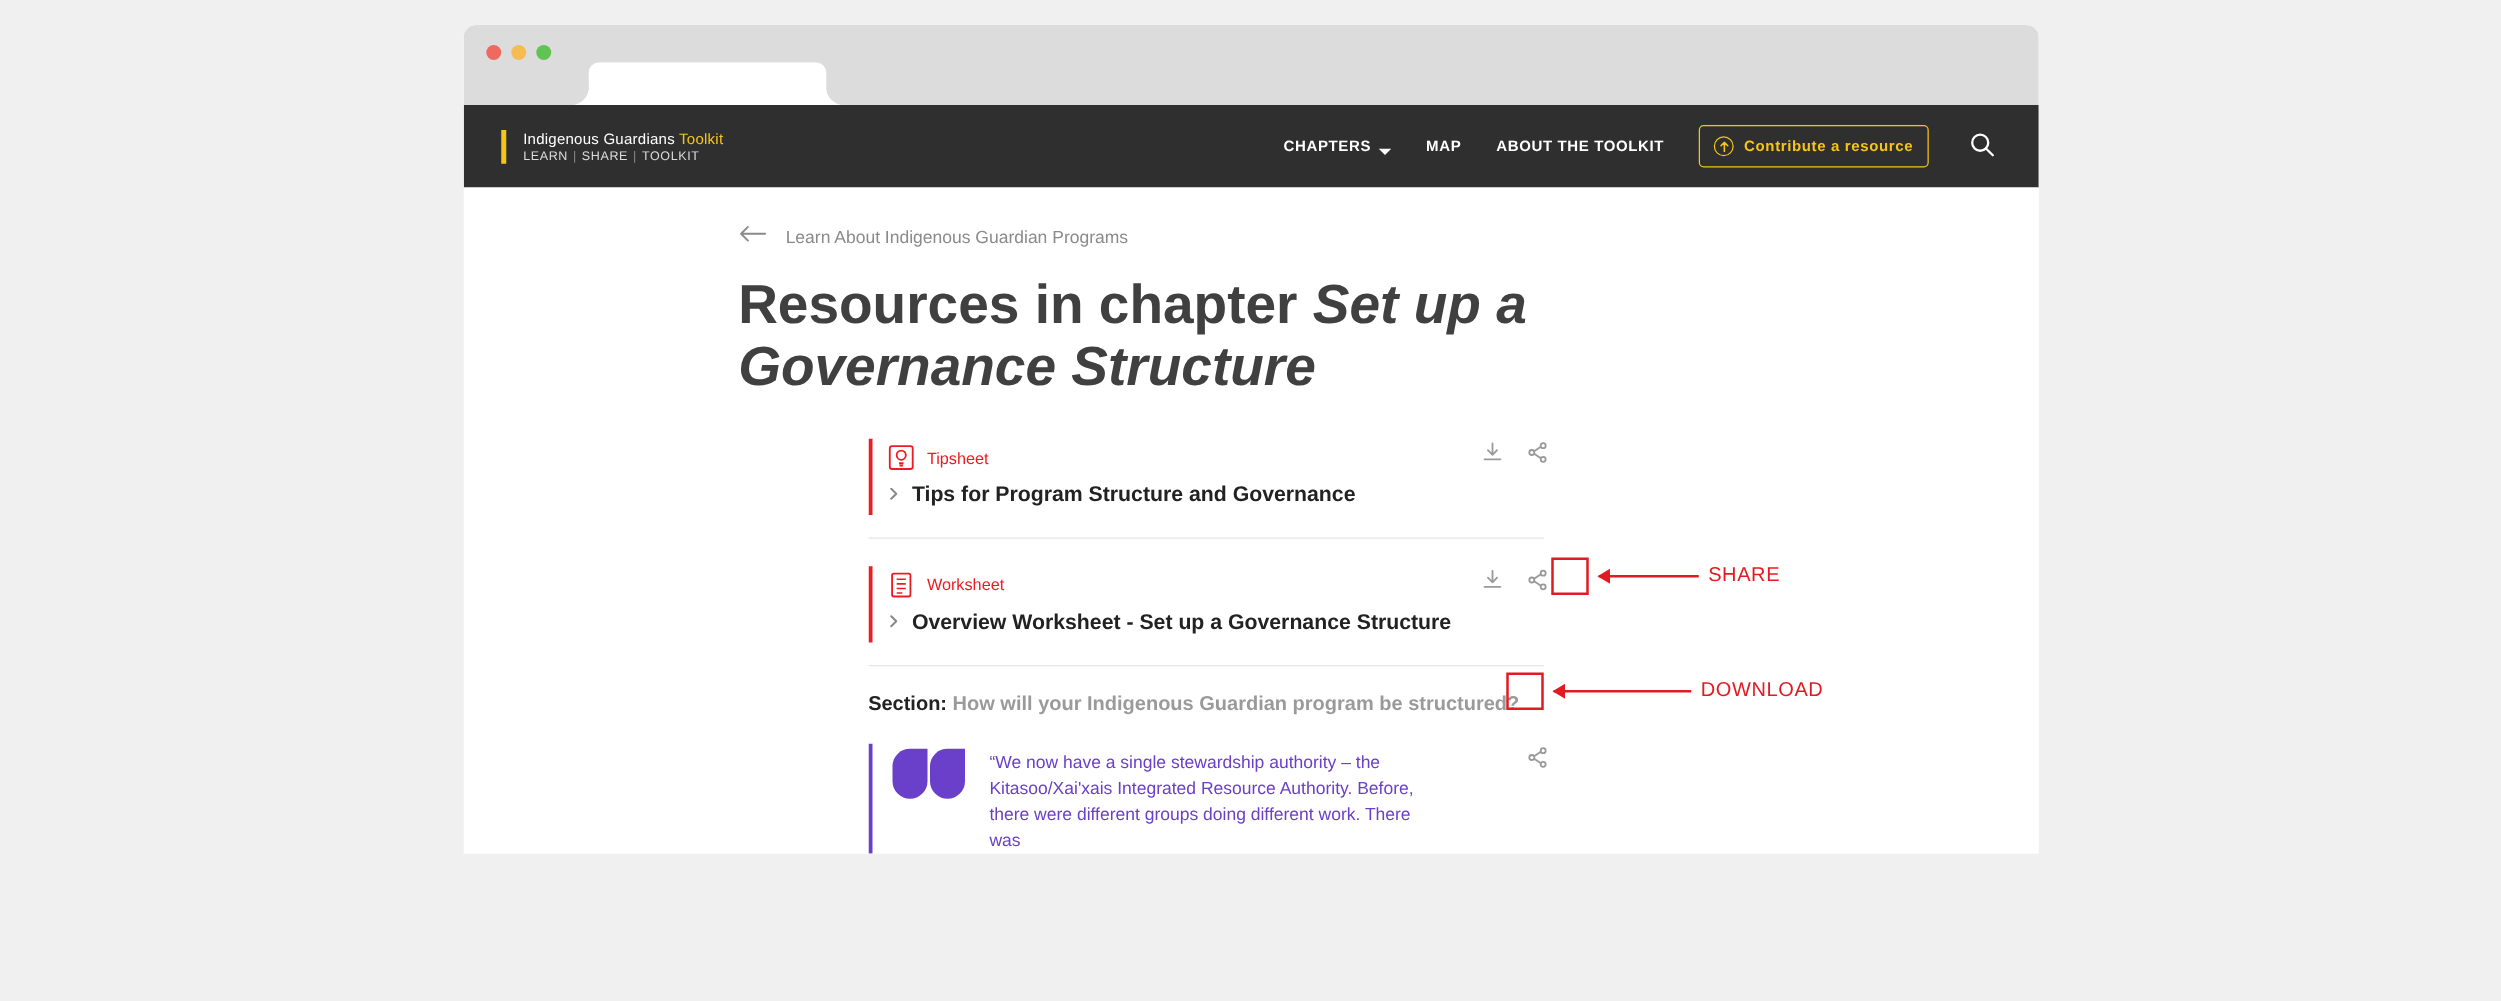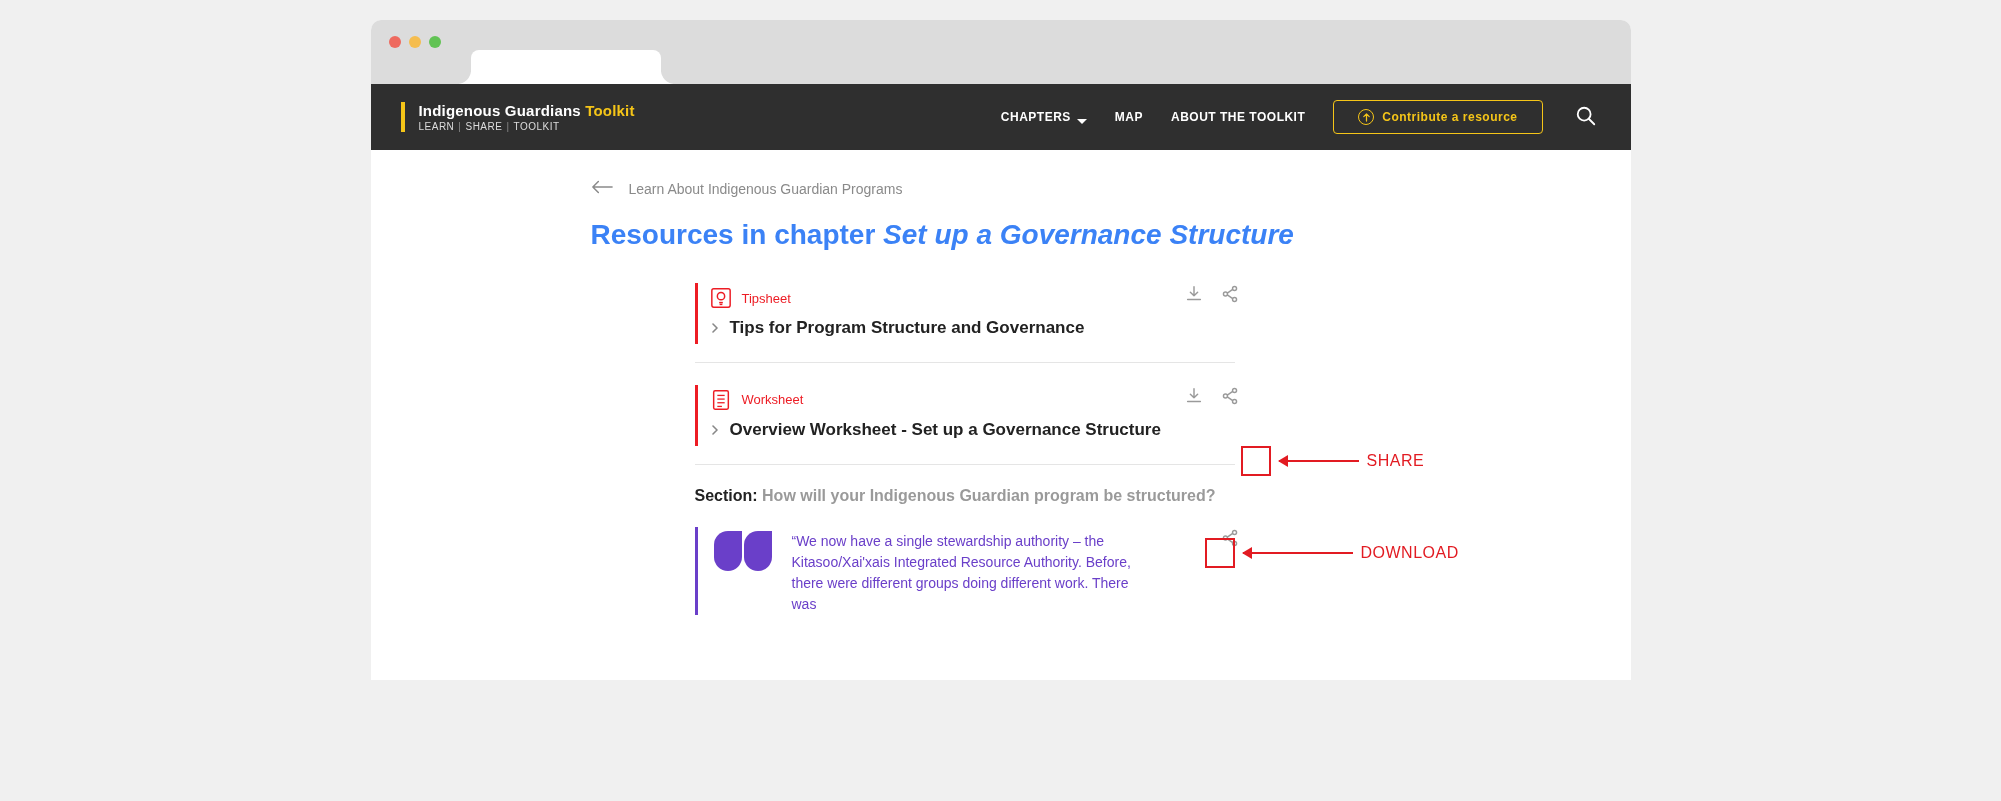--- a/index.html
+++ b/index.html
@@ -67,7 +67,7 @@
     padding-left: 14px;
   }
   .brand {
-    font-size: 15px; font-weight: 700; letter-spacing: .2px;
+    font-size: 12px; font-weight: 400; letter-spacing: .2px;
   }
   .brand .accent { color: #f5c518; }
   .tagline {

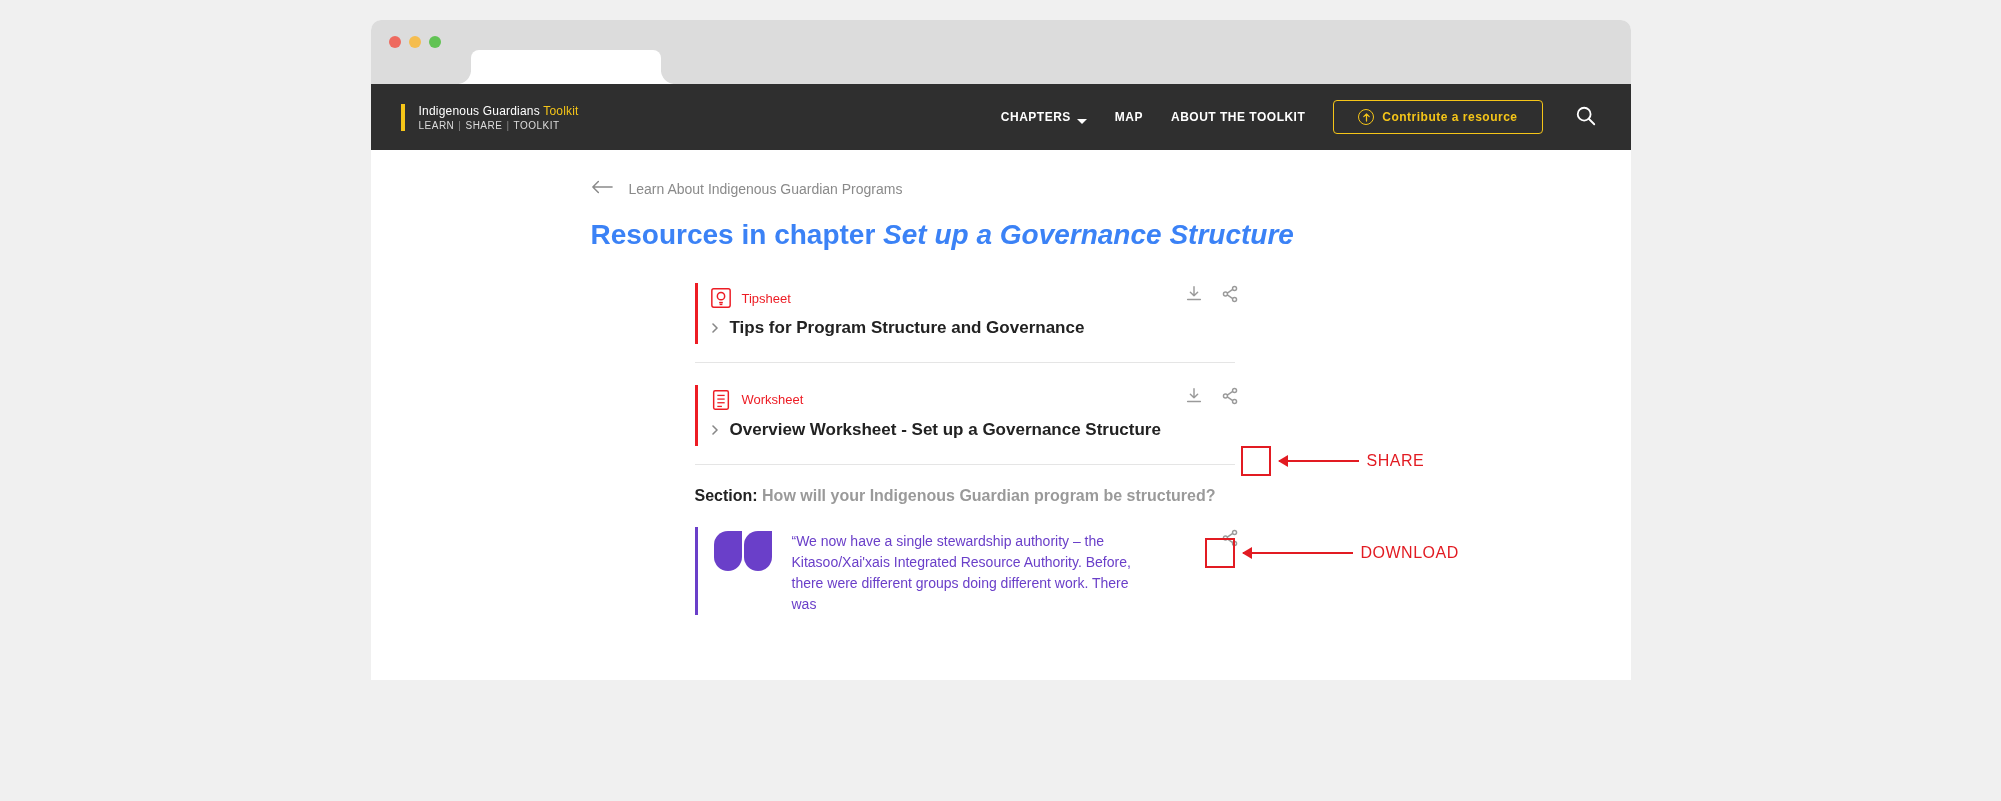--- a/index.html
+++ b/index.html
@@ -91,7 +91,7 @@
     border: 1px solid #f5c518;
     color: #f5c518;
     border-radius: 4px;
-    padding: 8px 24px;
+    padding: 8px 11px;
     display: flex; align-items: center; gap: 8px;
     font-size: 12px; font-weight: 600;
     cursor: pointer;

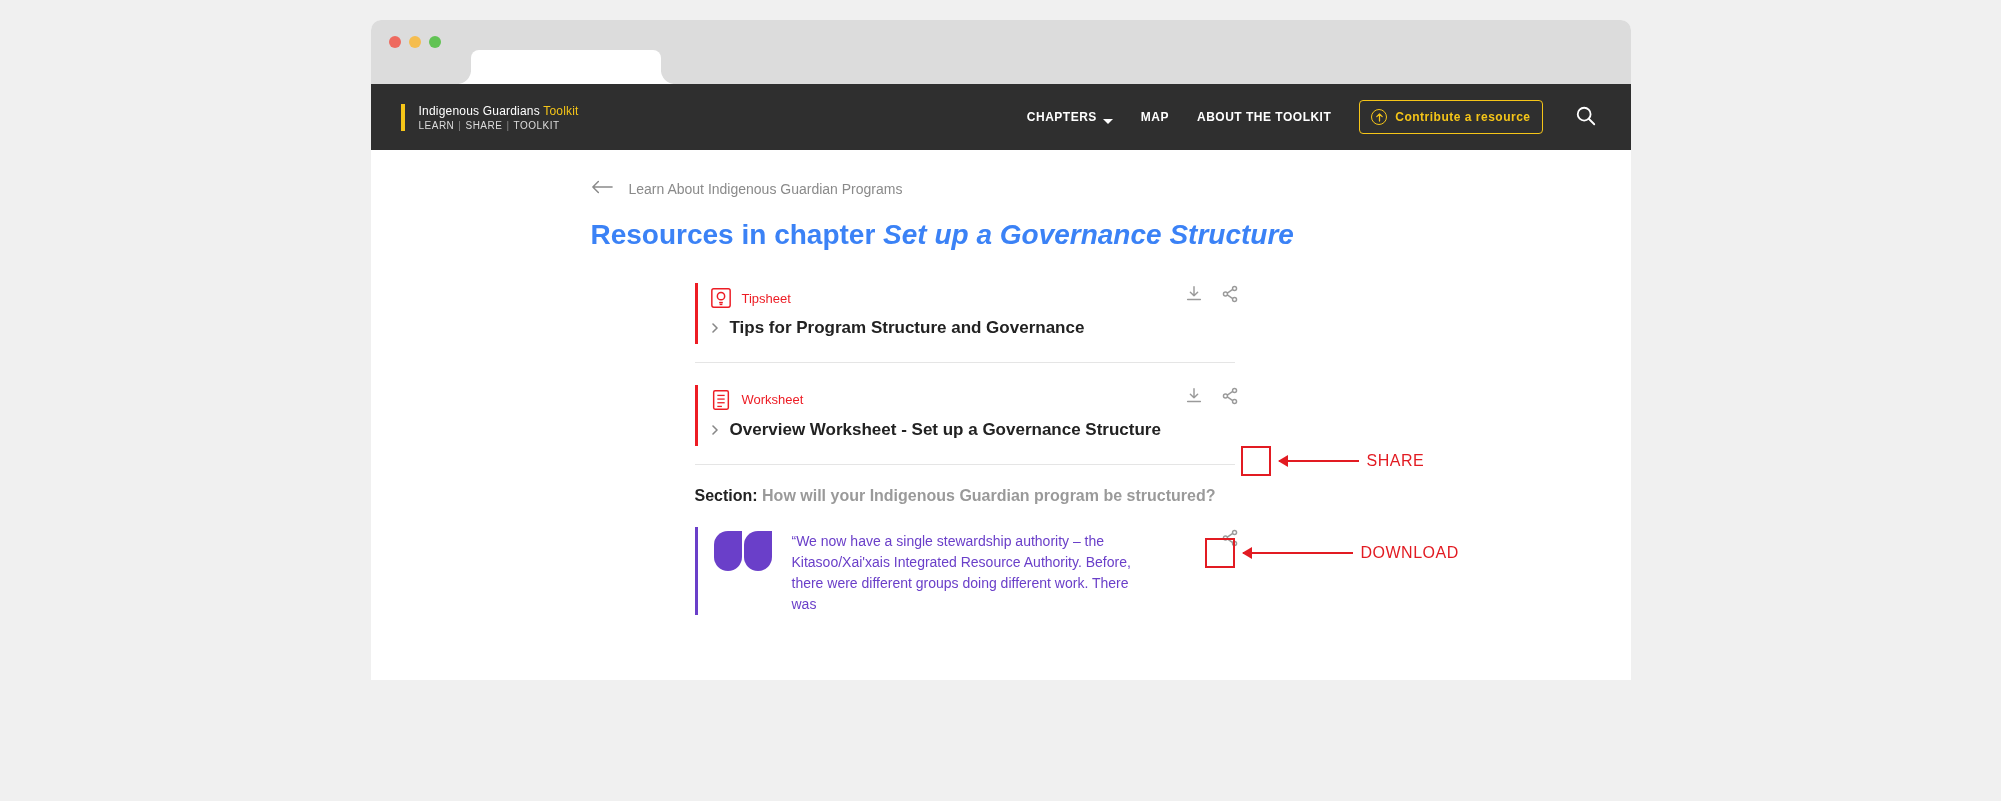--- a/index.html
+++ b/index.html
@@ -123,7 +123,7 @@
   }
   .back-arrow svg { width: 22px; height: 14px; stroke: #8a8a8a; }
   h1.page-title {
-    font-size: 28px; font-weight: 700; color: #3b82f6; margin-bottom: 32px;
+    font-size: 44px; font-weight: 700; color: #404040; margin-bottom: 32px;
   }
   h1.page-title .chapter { font-style: italic; font-weight: 700; }
 

